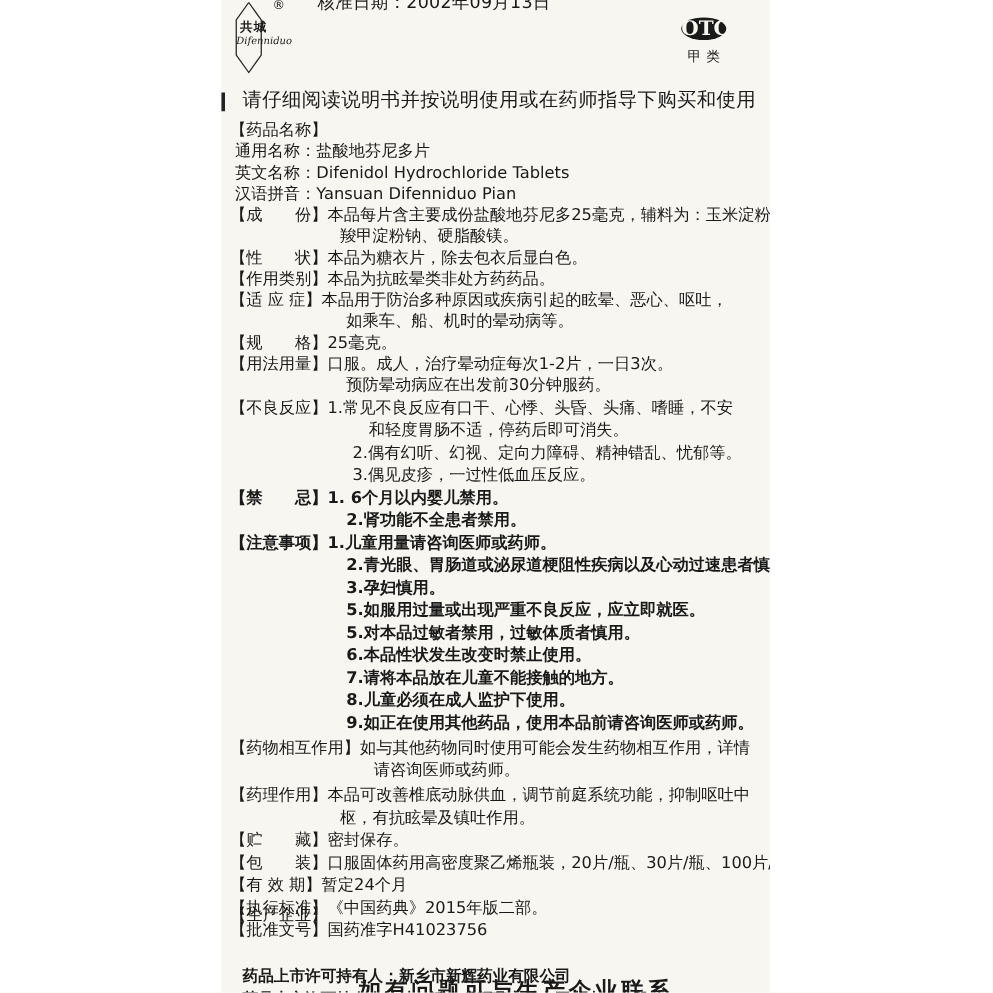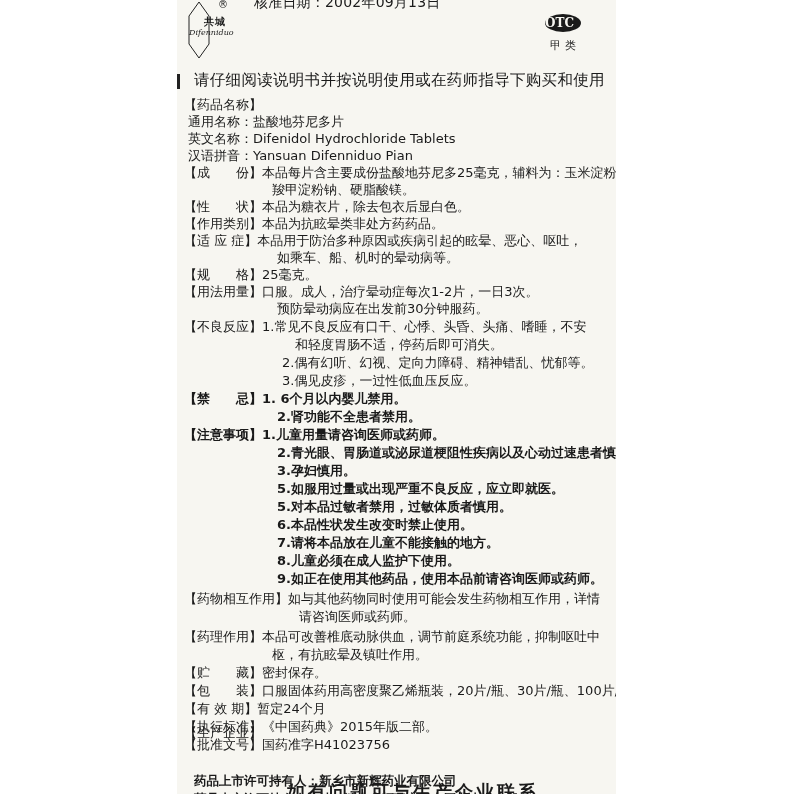--- a/index.html
+++ b/index.html
@@ -10,7 +10,7 @@
   .logo { position:absolute; left:8px; top:0; width:46px; height:62px; }
   .logo svg { position:absolute; left:0; top:0; }
   .logo .reg { position:absolute; left:33px; top:0; font-size:10px; line-height:10px; }
-  .logo .cn { position:absolute; left:7px; top:15px; font-size:10px; font-weight:bold; letter-spacing:1px;margin-left:12px; }
+  .logo .cn { position:absolute; left:7px; top:15px; font-size:10px; font-weight:bold; letter-spacing:1px; }
   .logo .en { position:absolute; left:4px; top:28px; font-size:8px; font-style:italic; font-family:"DejaVu Serif", serif; }
   .date { position:absolute; left:77px; font-size:14px; line-height:16px; letter-spacing:0.2px; }
   .date1 { top:-6px; }

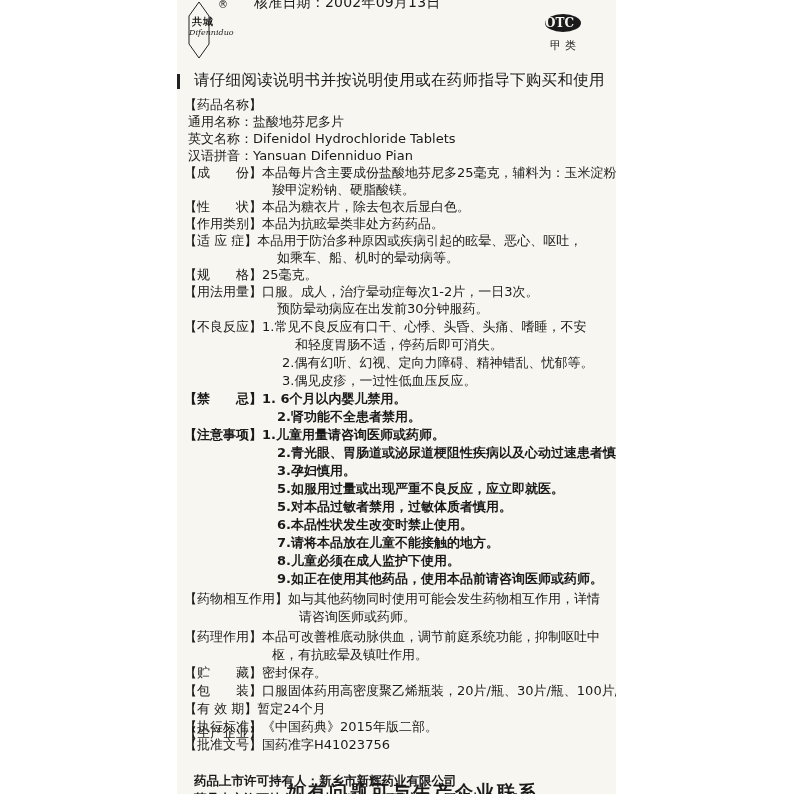--- a/index.html
+++ b/index.html
@@ -17,7 +17,7 @@
   .date2 { top:10px; }
   .otc { position:absolute; left:368px; top:14px; width:36px; height:18px; background:#1a1a1a;
          border-radius:50%; color:#f7f6f1; font-family:"DejaVu Serif", serif; font-weight:bold;
-         font-size:12px; line-height:18px; text-align:left; }
+         font-size:16px; line-height:18px; text-align:center; }
   .otc-class { position:absolute; left:373px; top:38px; font-size:11px; letter-spacing:4px; }
   .title { position:absolute; left:80px; top:34px; font-size:26px; font-weight:bold; letter-spacing:1px; }
   .notice-bar { position:absolute; left:0; top:74px; width:3px; height:15px; background:#222; }

